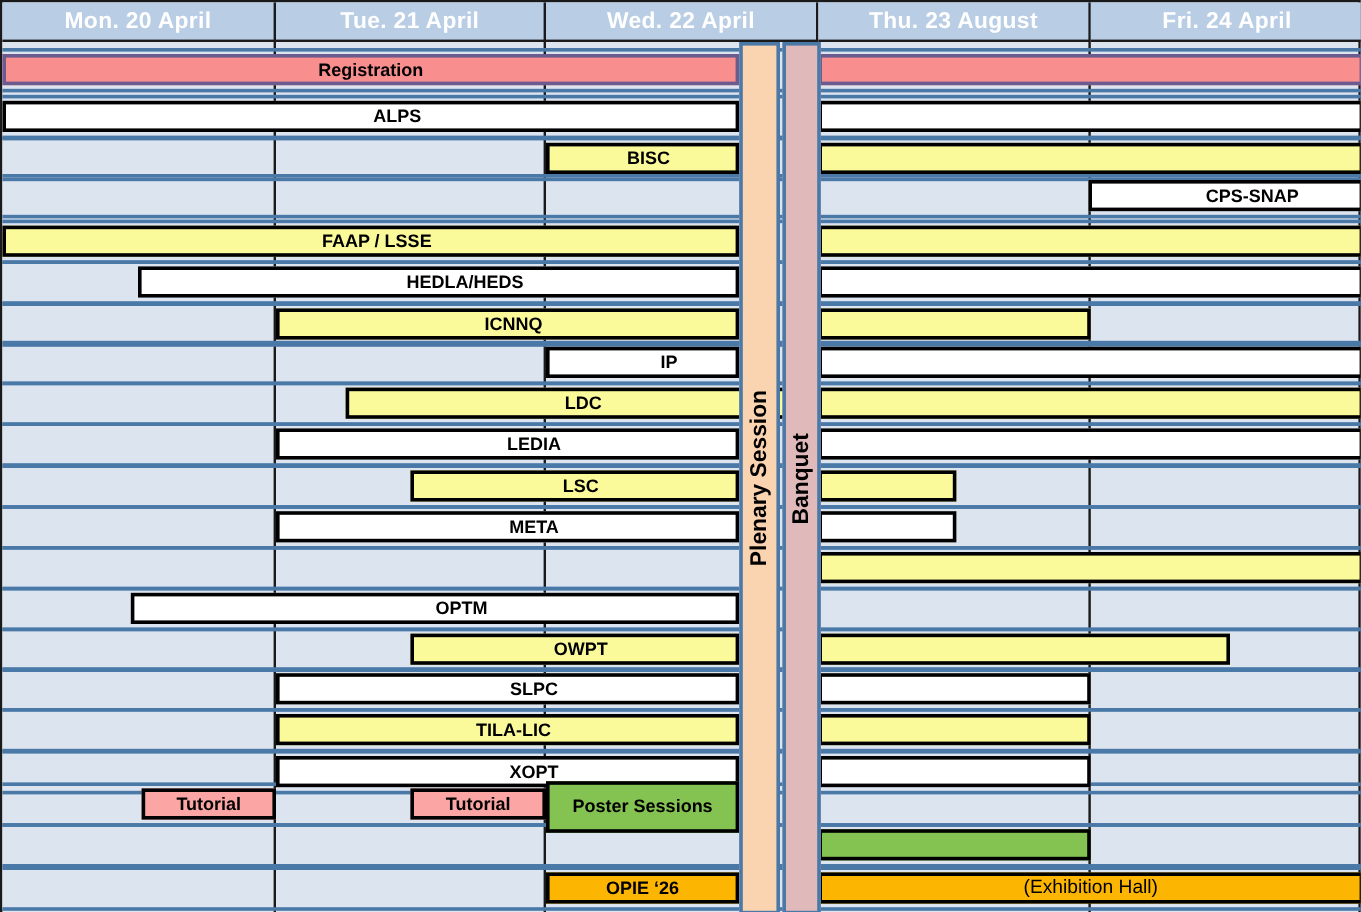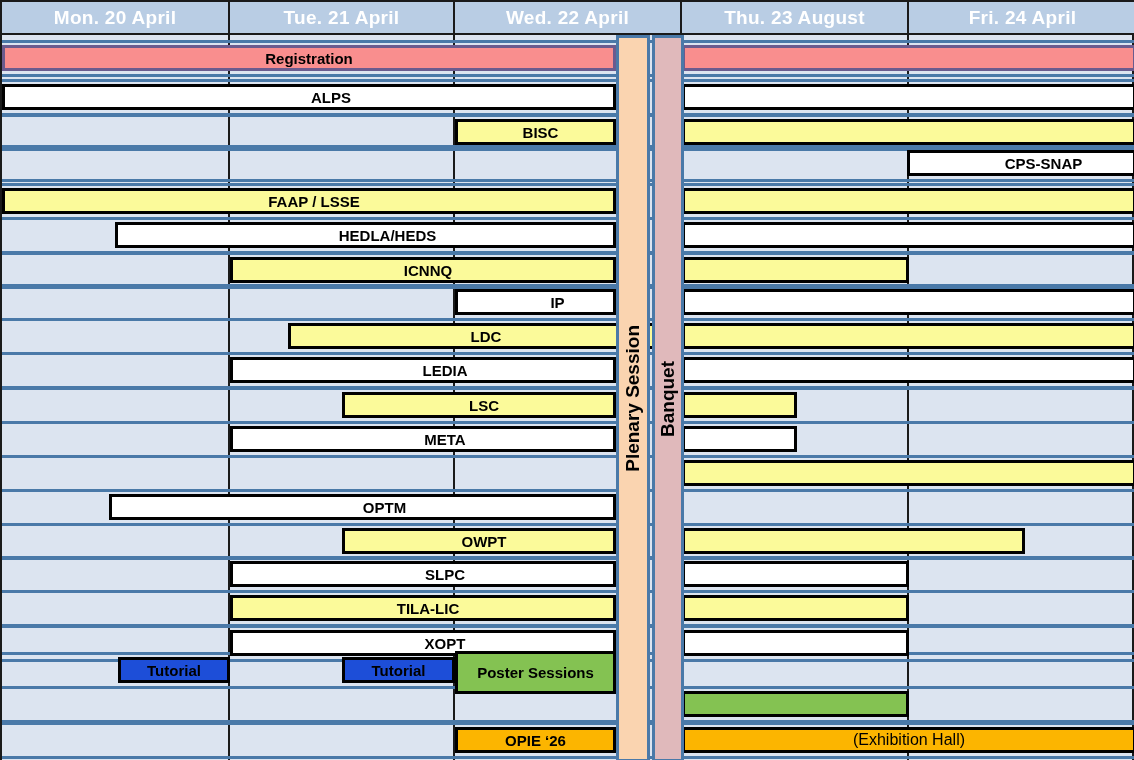--- a/index.html
+++ b/index.html
@@ -58,7 +58,7 @@
   .bar.pink{background:#ffffff;padding-left:44px;}
   .bar.yellow{background:#fbfa9a;padding-left:10px;}
   .bar.salmon{background:#f98e8e;border-color:#6b5b8e;}
-  .bar.cyan{background:#1d4ed8;}
+  .bar.cyan{background:#fca5a5;}
   .bar.green{background:#84c252;}
   .bar.orange{background:#fcb500;}
   .bar .lbl{font-size:15px;}

